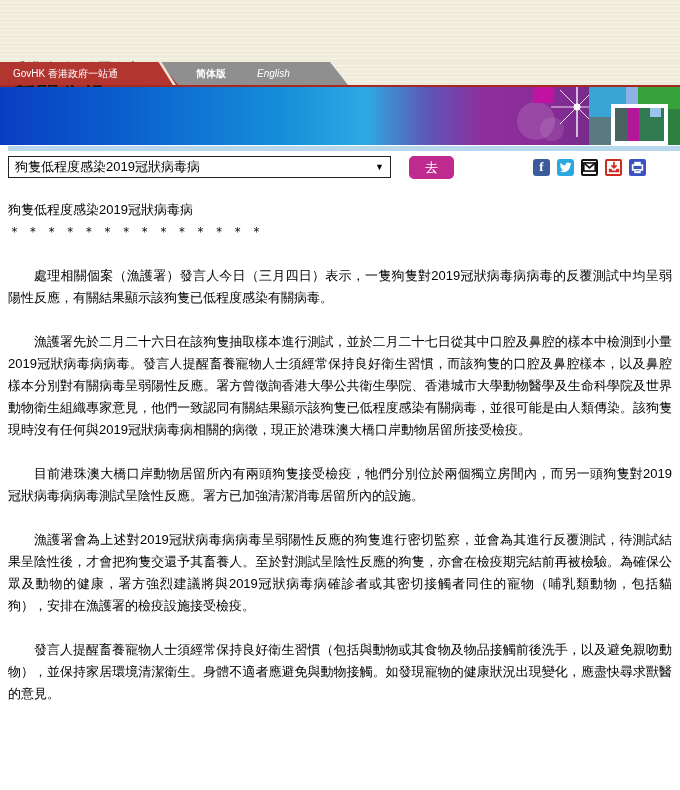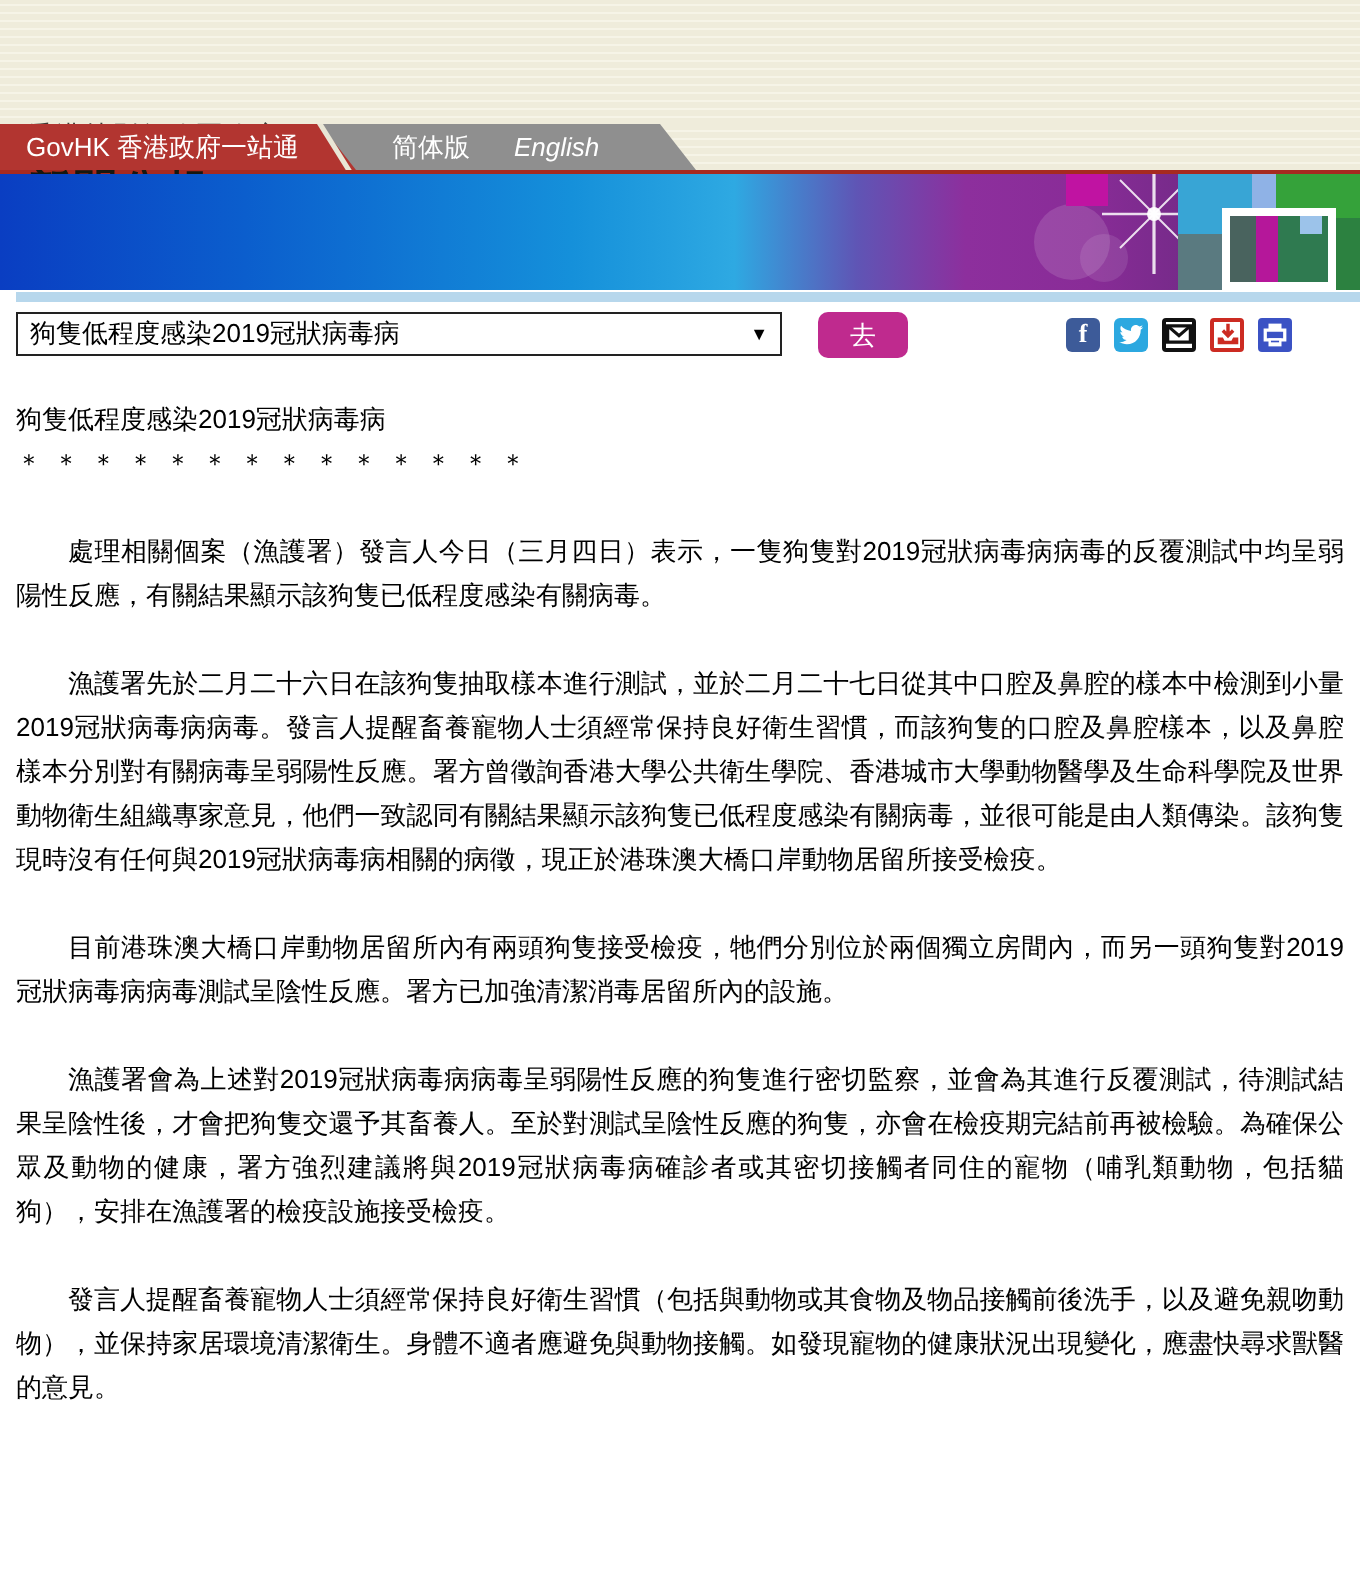--- a/index.html
+++ b/index.html
@@ -36,7 +36,7 @@
     position:absolute; left:166px; top:-3px; width:3px; height:30px;
     background:#e9e6d5; transform:skewX(32deg);
   }
-  .tab-label { position:absolute; top:0; line-height:23px; font-size:13px; color:#fff; white-space:nowrap; }
+  .tab-label { position:absolute; top:0; line-height:23px; font-size:10px; color:#fff; white-space:nowrap; }
   .lbl-govhk { left:13px; }
   .lbl-sc    { left:196px; }
   .lbl-en    { left:257px;font-style:italic; }

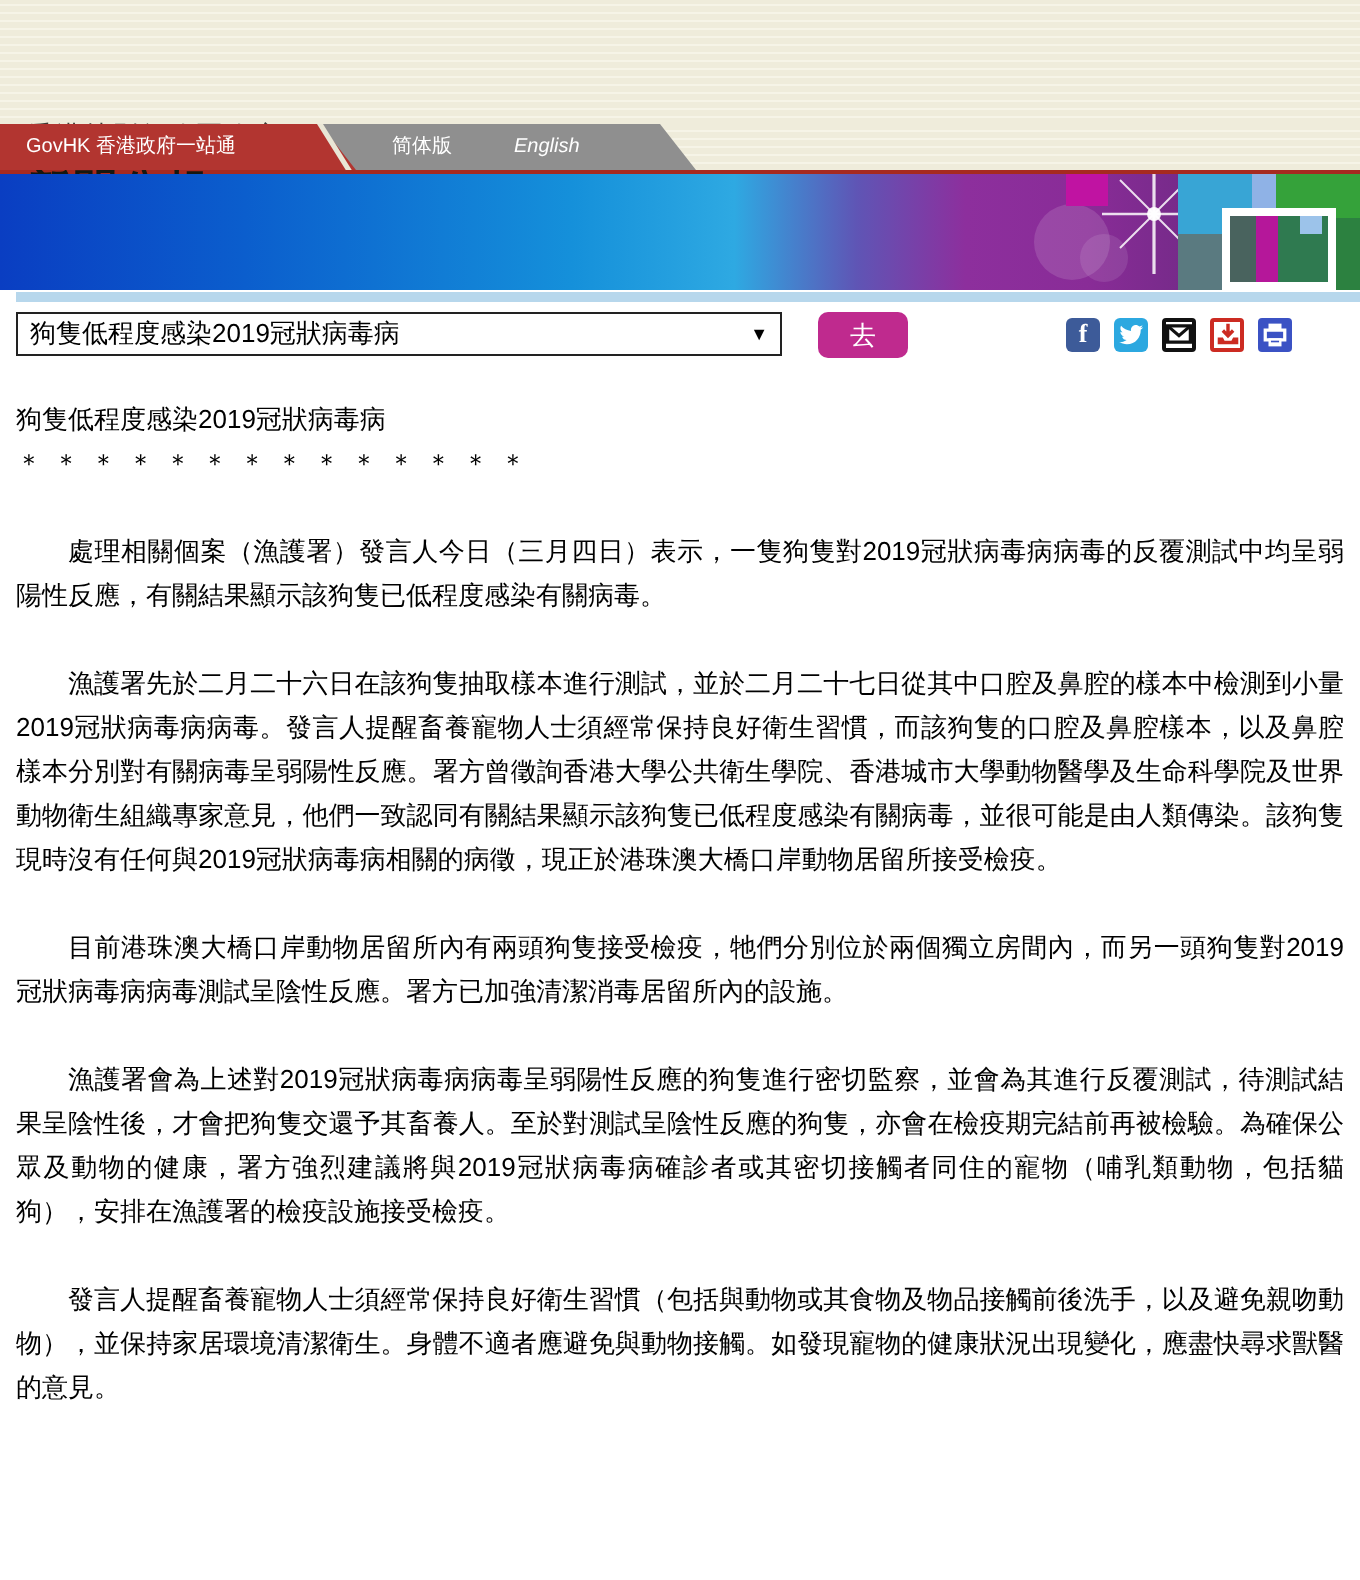--- a/index.html
+++ b/index.html
@@ -38,7 +38,7 @@
   }
   .tab-label { position:absolute; top:0; line-height:23px; font-size:10px; color:#fff; white-space:nowrap; }
   .lbl-govhk { left:13px; }
-  .lbl-sc    { left:196px; }
+  .lbl-sc    { left:196px;font-weight:bold; }
   .lbl-en    { left:257px;font-style:italic; }
   
   .redline { height:2px; background:#a62a20; }

